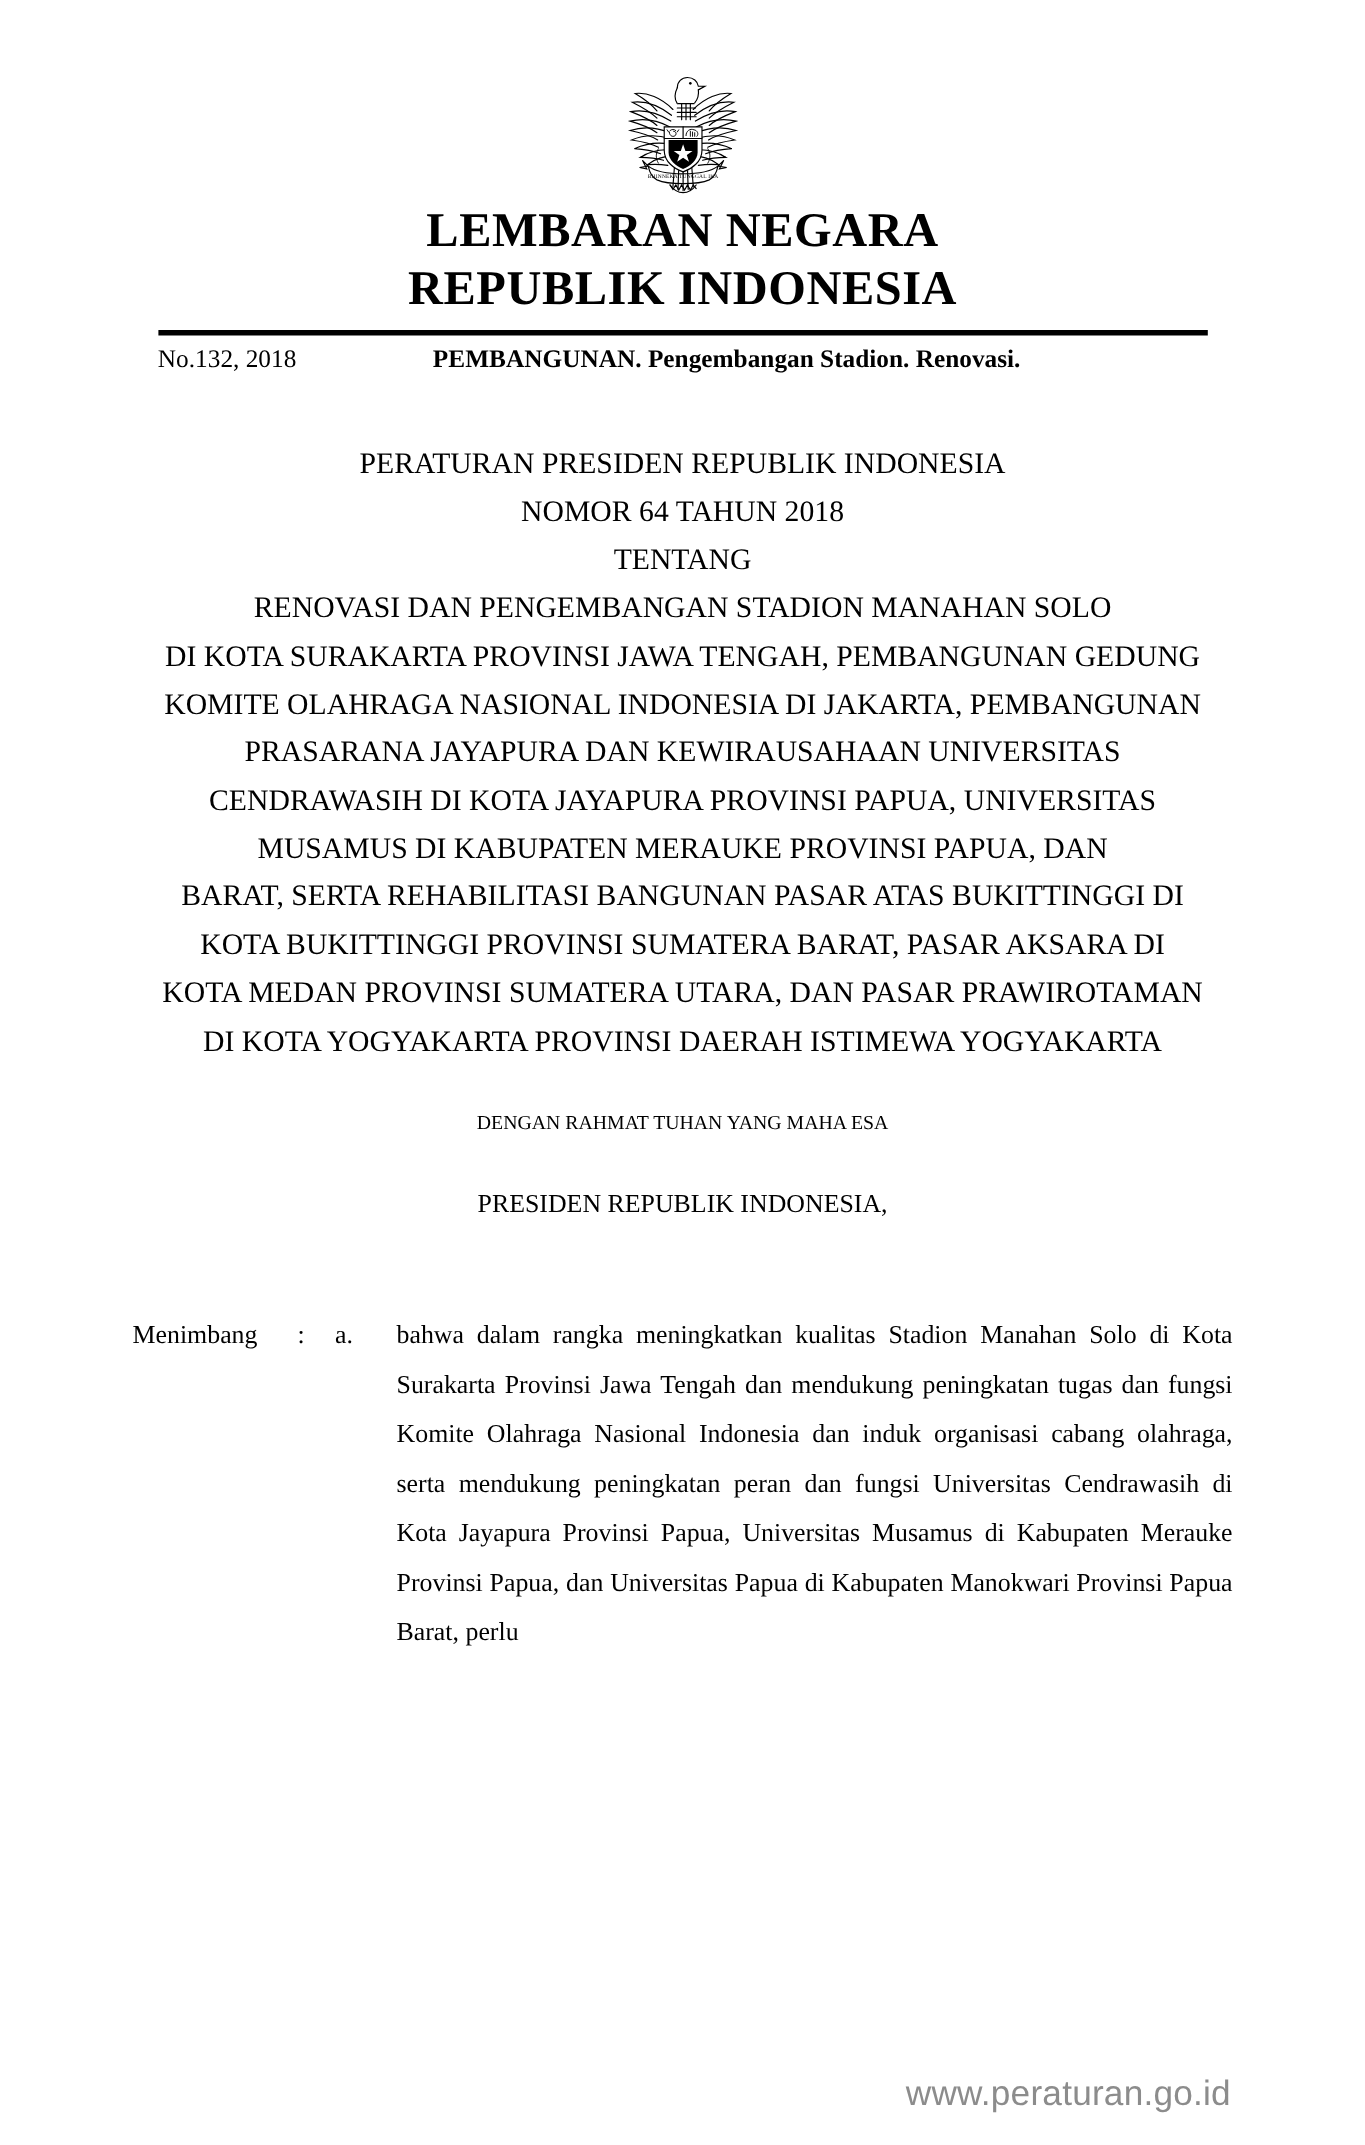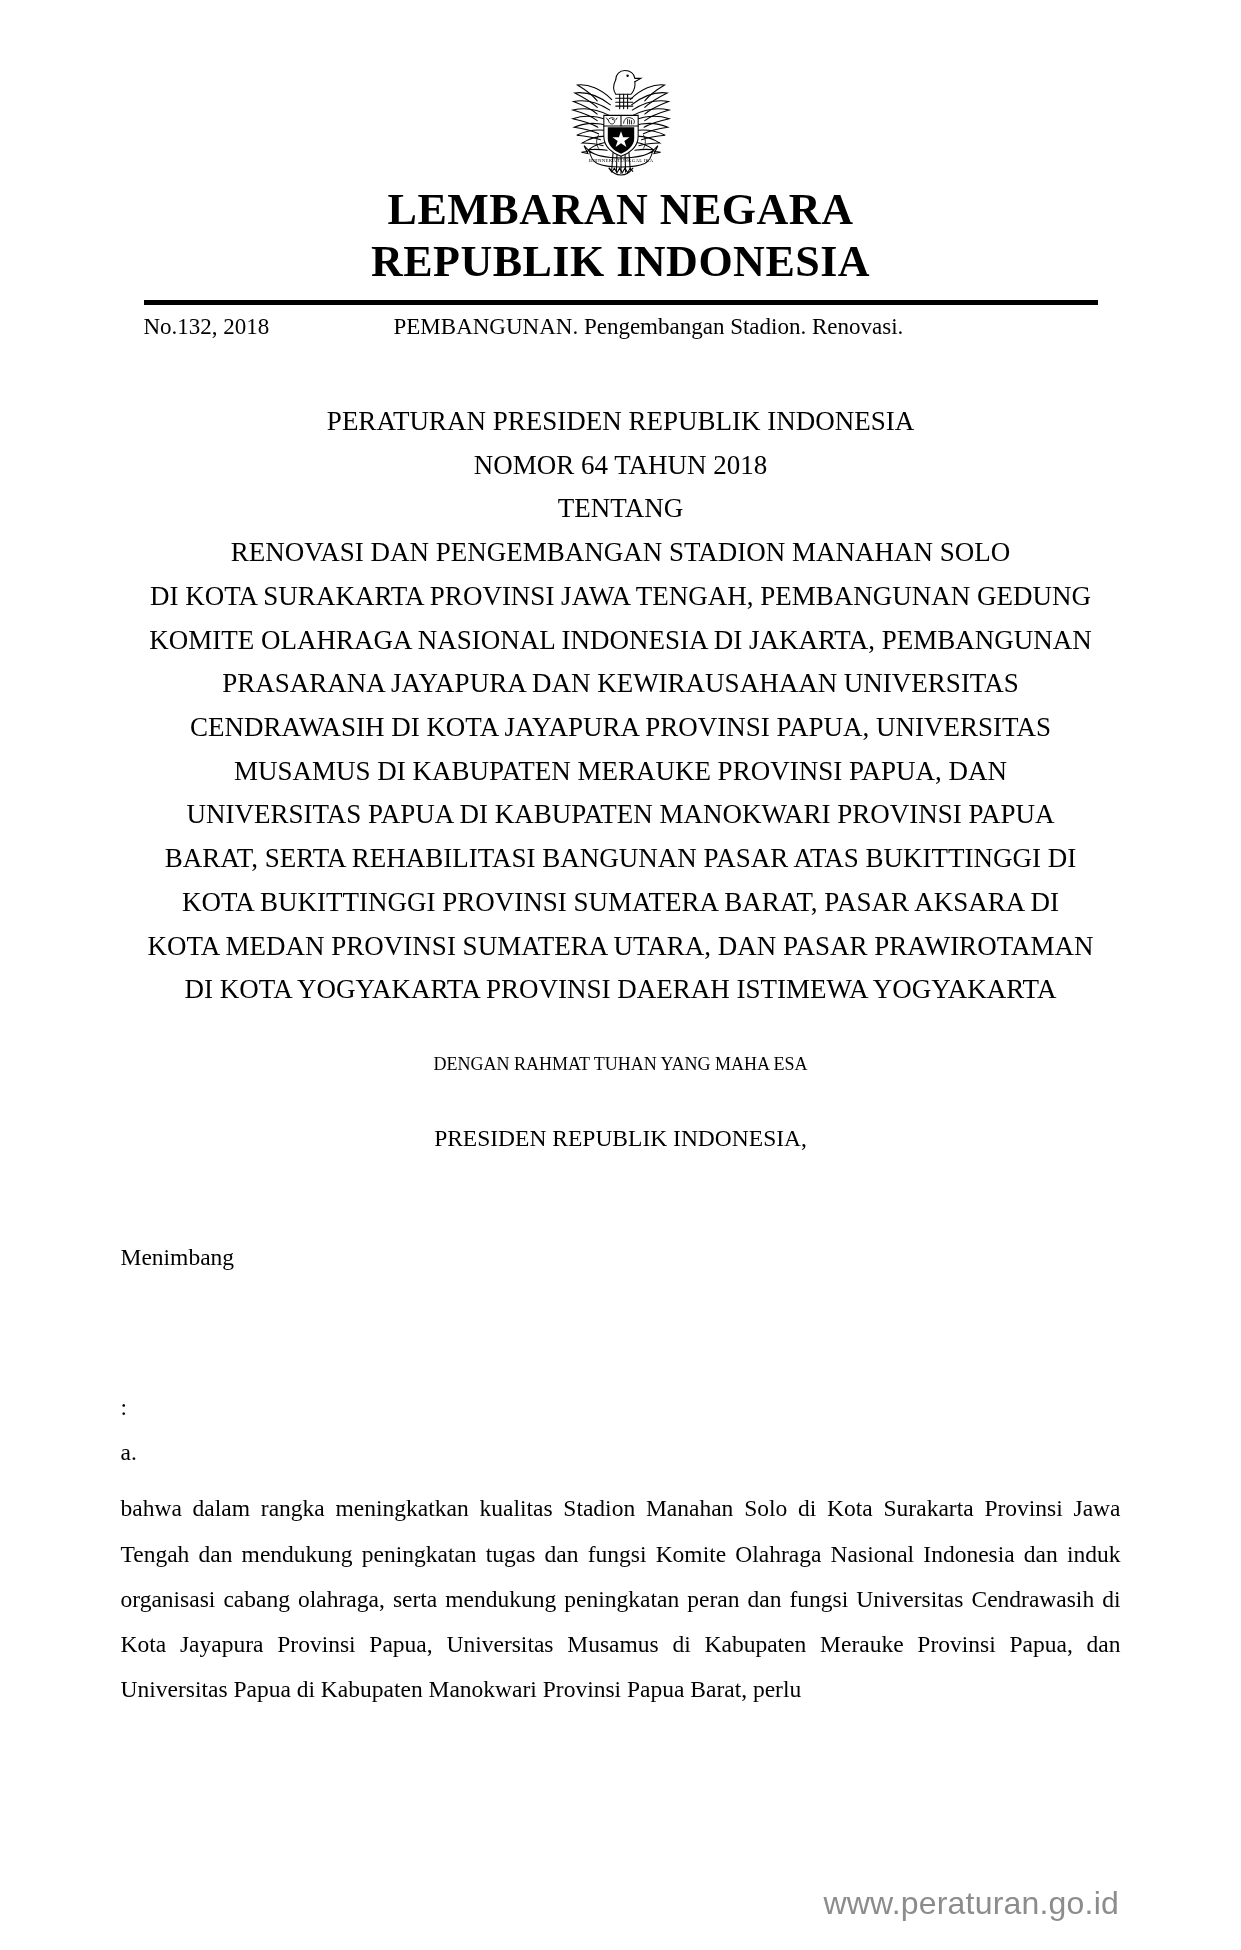--- a/index.html
+++ b/index.html
@@ -68,6 +68,7 @@
     flex: 1 1 auto;
     text-align: left;
     white-space: nowrap;
+    font-weight: bold;
   }
 
   

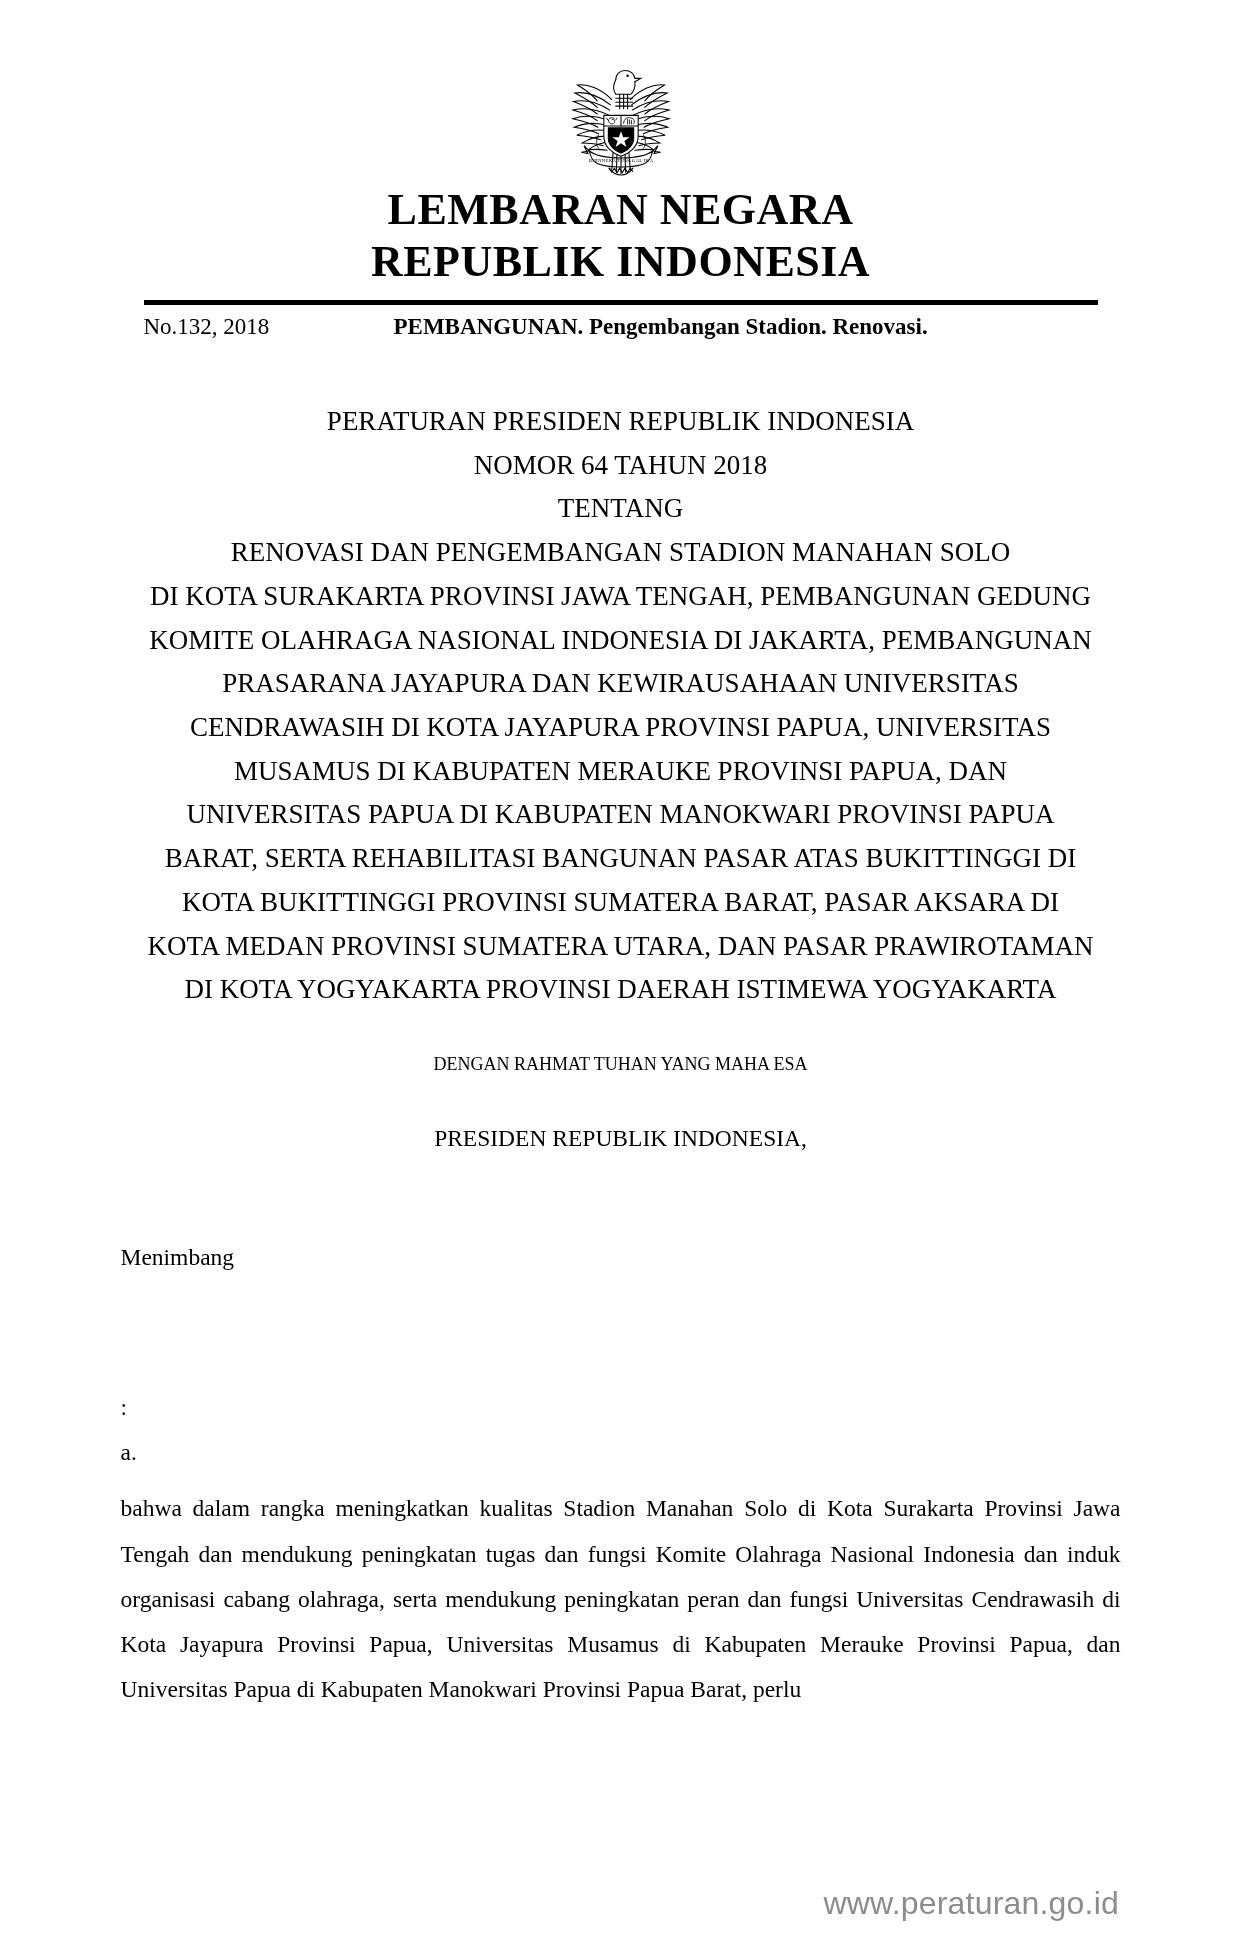--- a/index.html
+++ b/index.html
@@ -236,7 +236,6 @@
       <span class="hline">PRASARANA JAYAPURA DAN KEWIRAUSAHAAN UNIVERSITAS</span>
       <span class="hline">CENDRAWASIH DI KOTA JAYAPURA PROVINSI PAPUA, UNIVERSITAS</span>
       <span class="hline">MUSAMUS DI KABUPATEN MERAUKE PROVINSI PAPUA, DAN</span>
-      <span class="hline">UNIVERSITAS PAPUA DI KABUPATEN MANOKWARI PROVINSI PAPUA</span>
       <span class="hline">BARAT, SERTA REHABILITASI BANGUNAN PASAR ATAS BUKITTINGGI DI</span>
       <span class="hline">KOTA BUKITTINGGI PROVINSI SUMATERA BARAT, PASAR AKSARA DI</span>
       <span class="hline">KOTA MEDAN PROVINSI SUMATERA UTARA, DAN PASAR PRAWIROTAMAN</span>

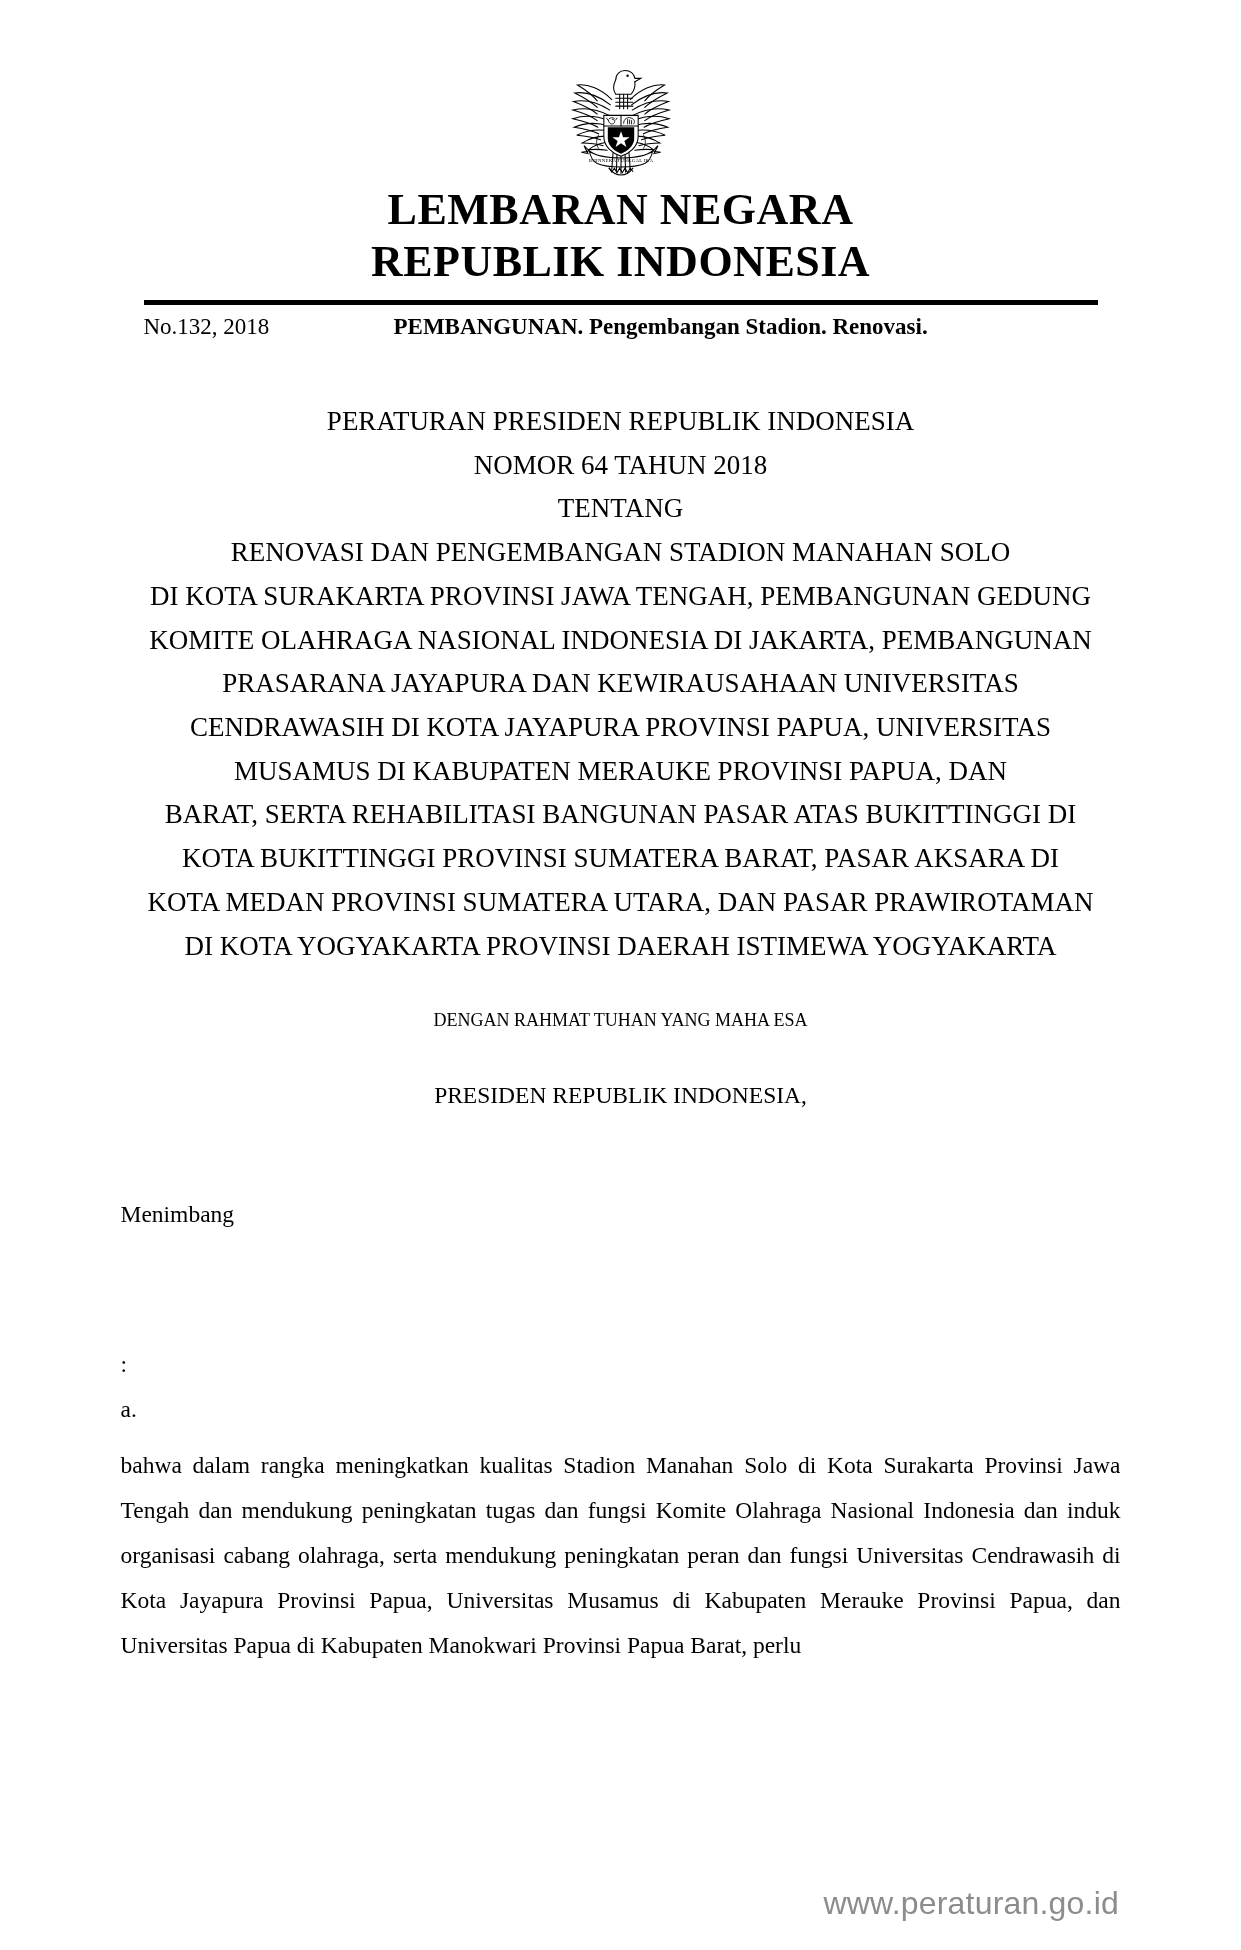--- a/index.html
+++ b/index.html
@@ -108,7 +108,6 @@
   .consider-row {
     display: flex;
     align-items: flex-start;
-    flex-direction: column;
   }
   .consider-label {
     flex: 0 0 150px;

